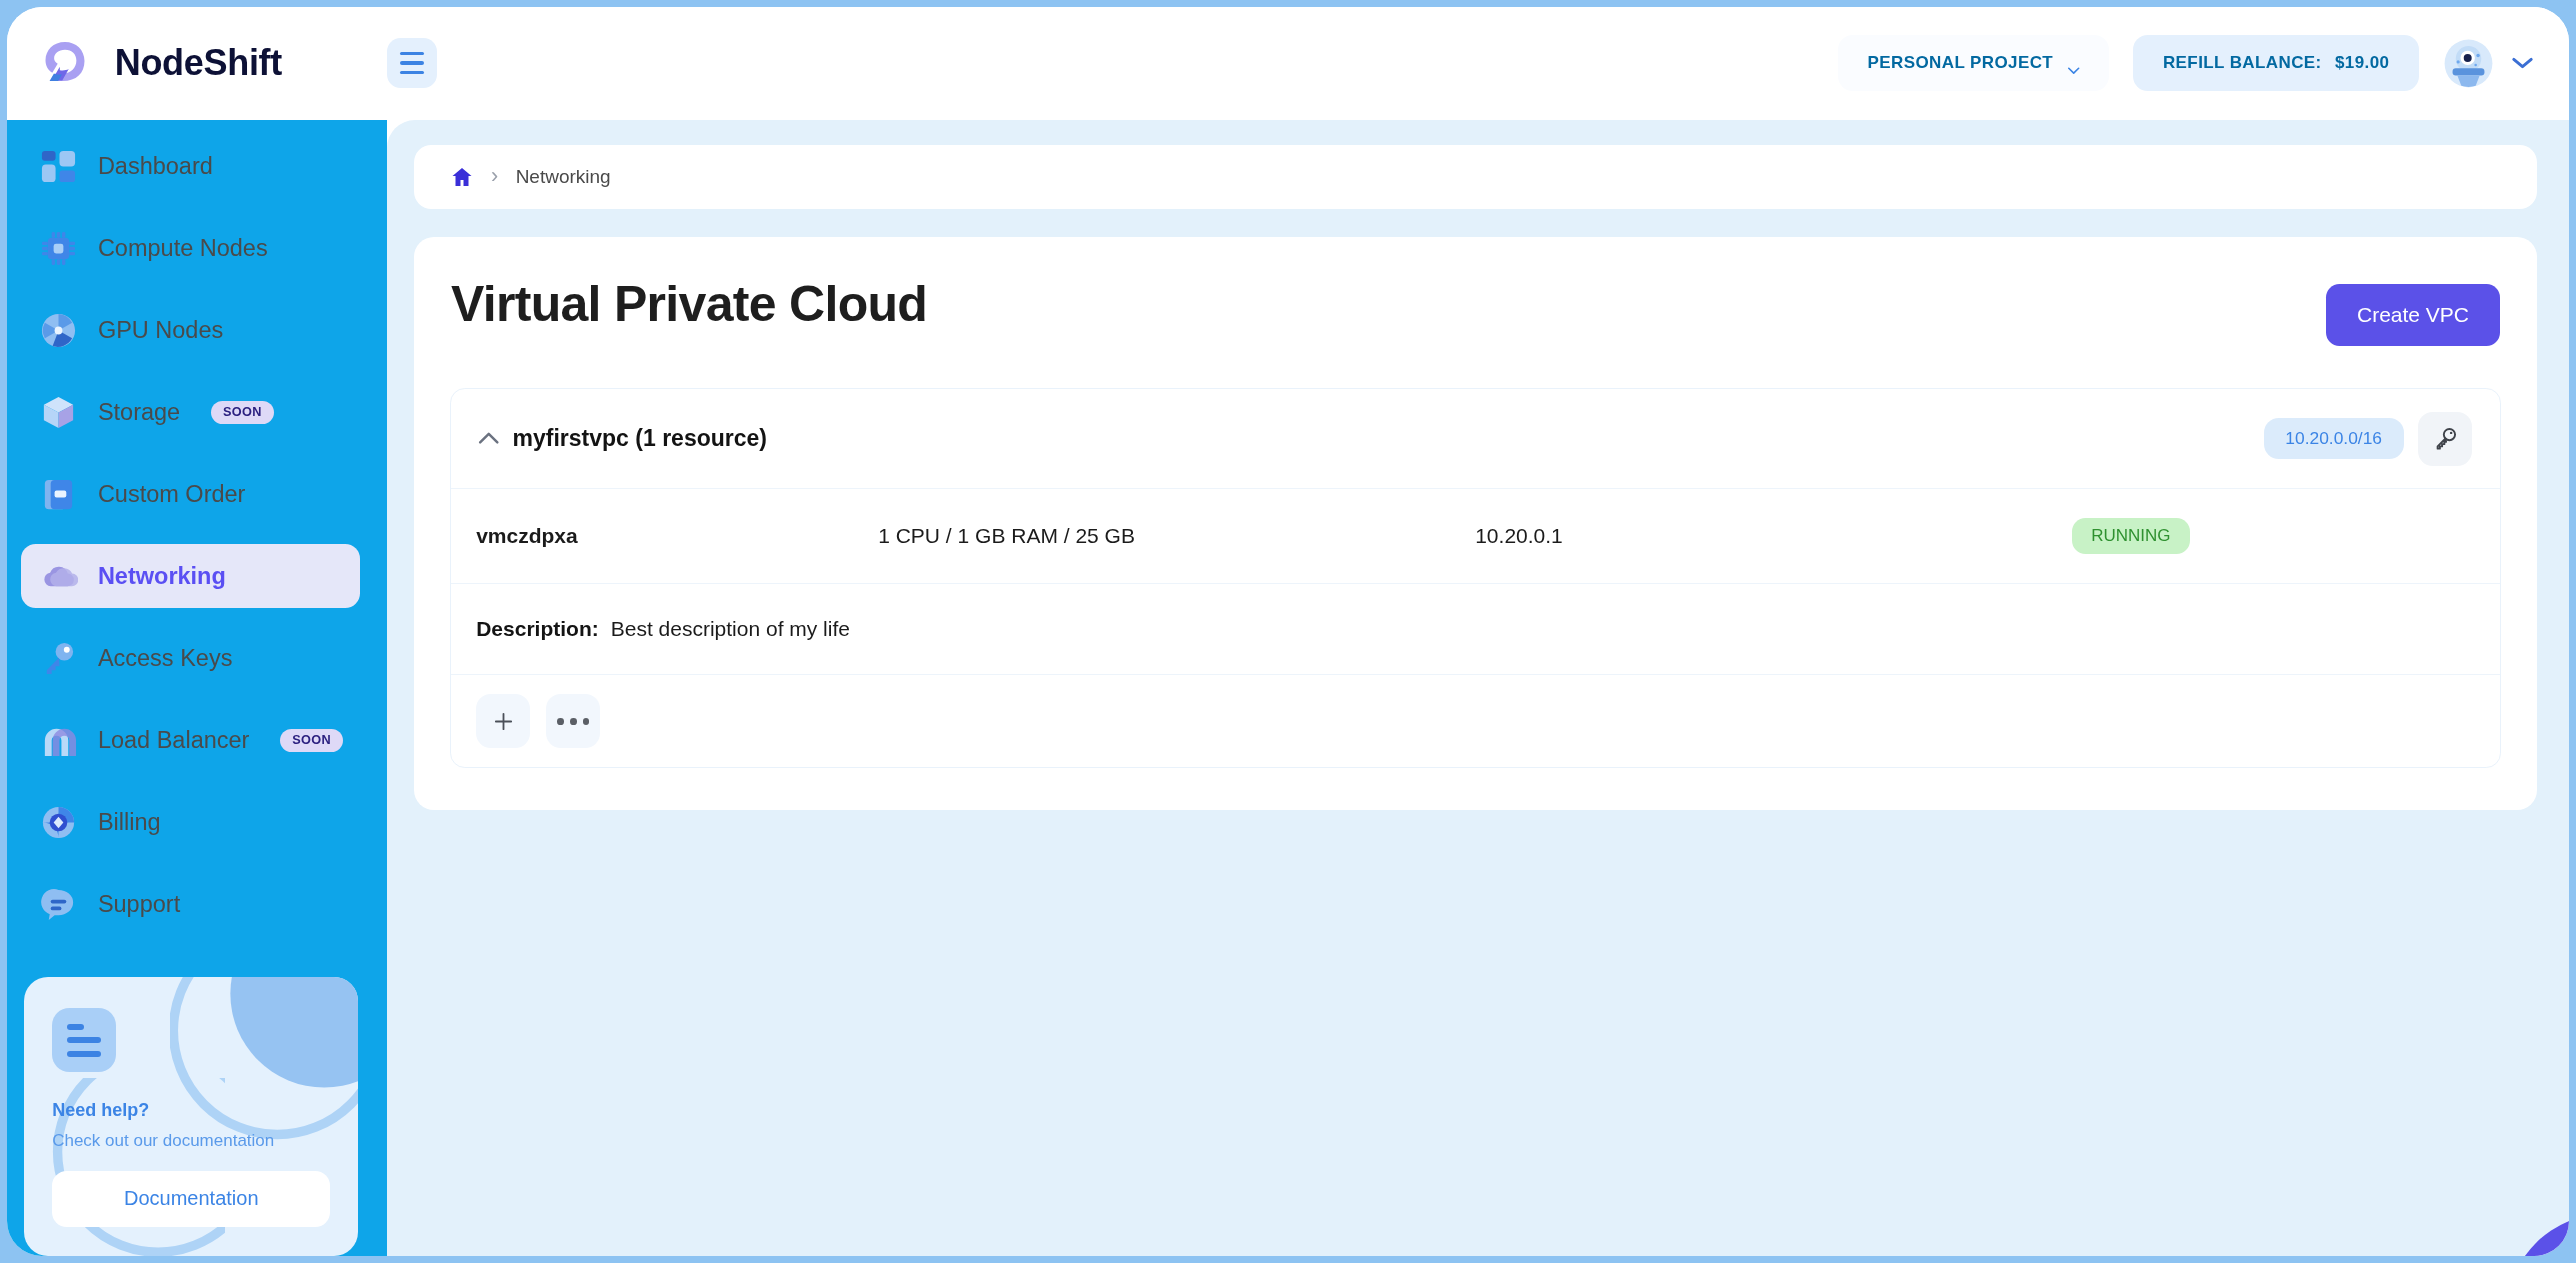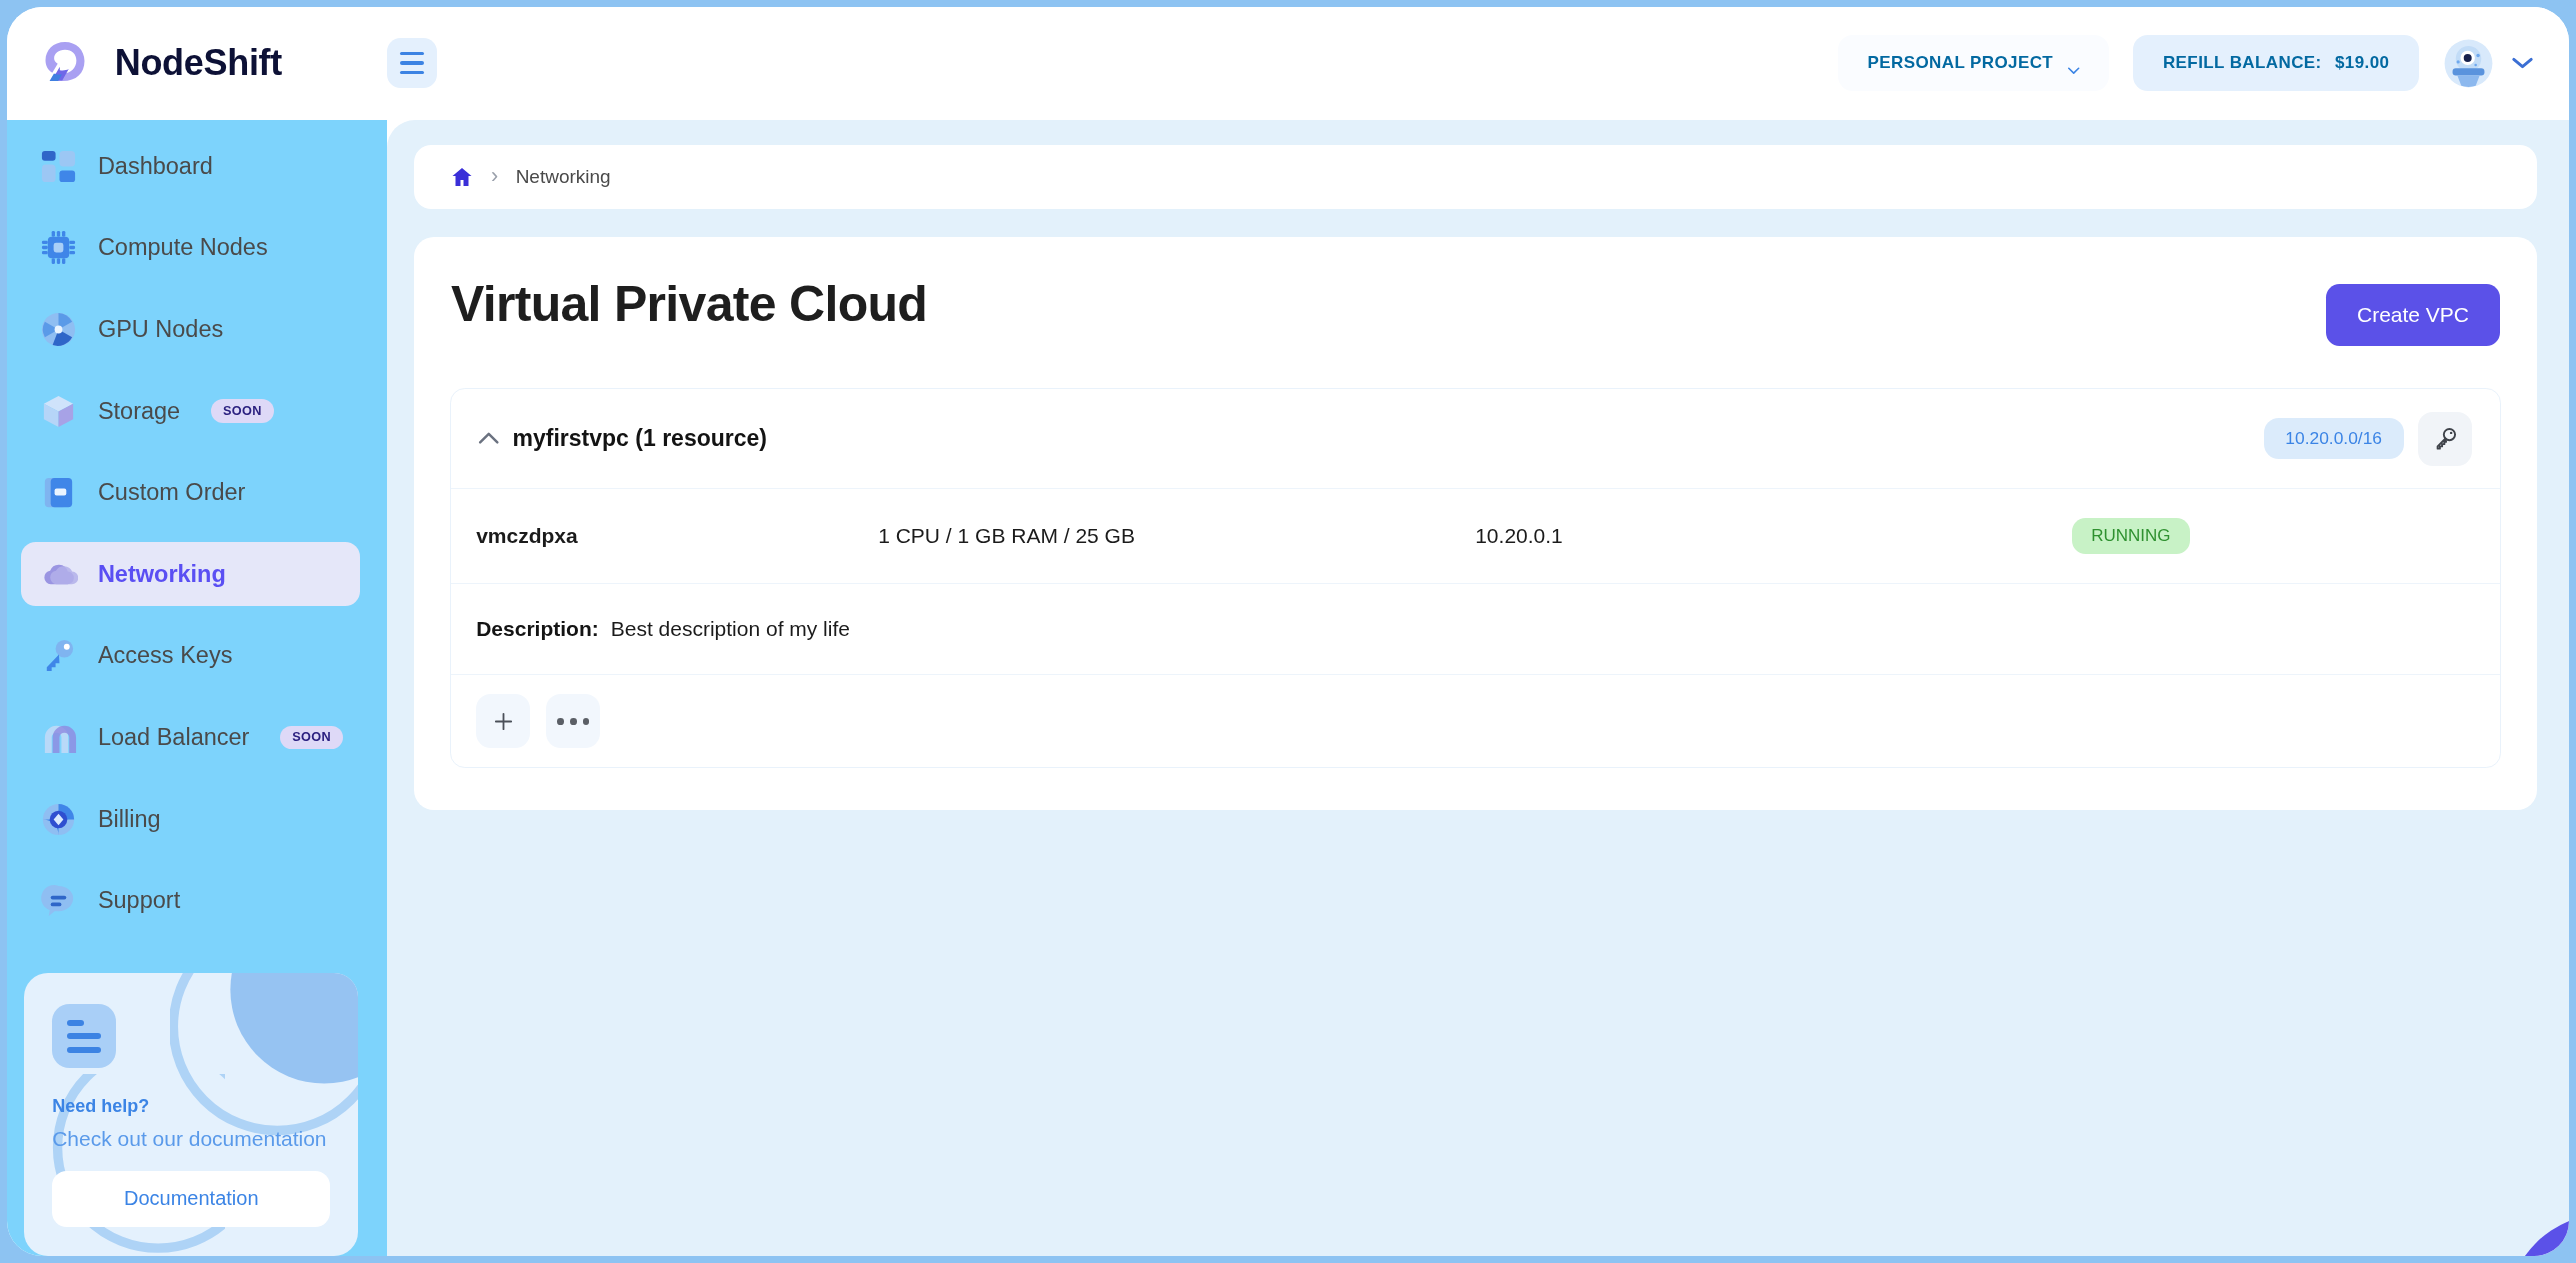--- a/index.html
+++ b/index.html
@@ -109,7 +109,7 @@
   #sidebar {
     width: 380px;
     flex: 0 0 380px;
-    background: #7dd3fc;
+    background: #0ea5e9;
     display: flex;
     flex-direction: column;
     padding: 14.8px 27px 0 14.8px;

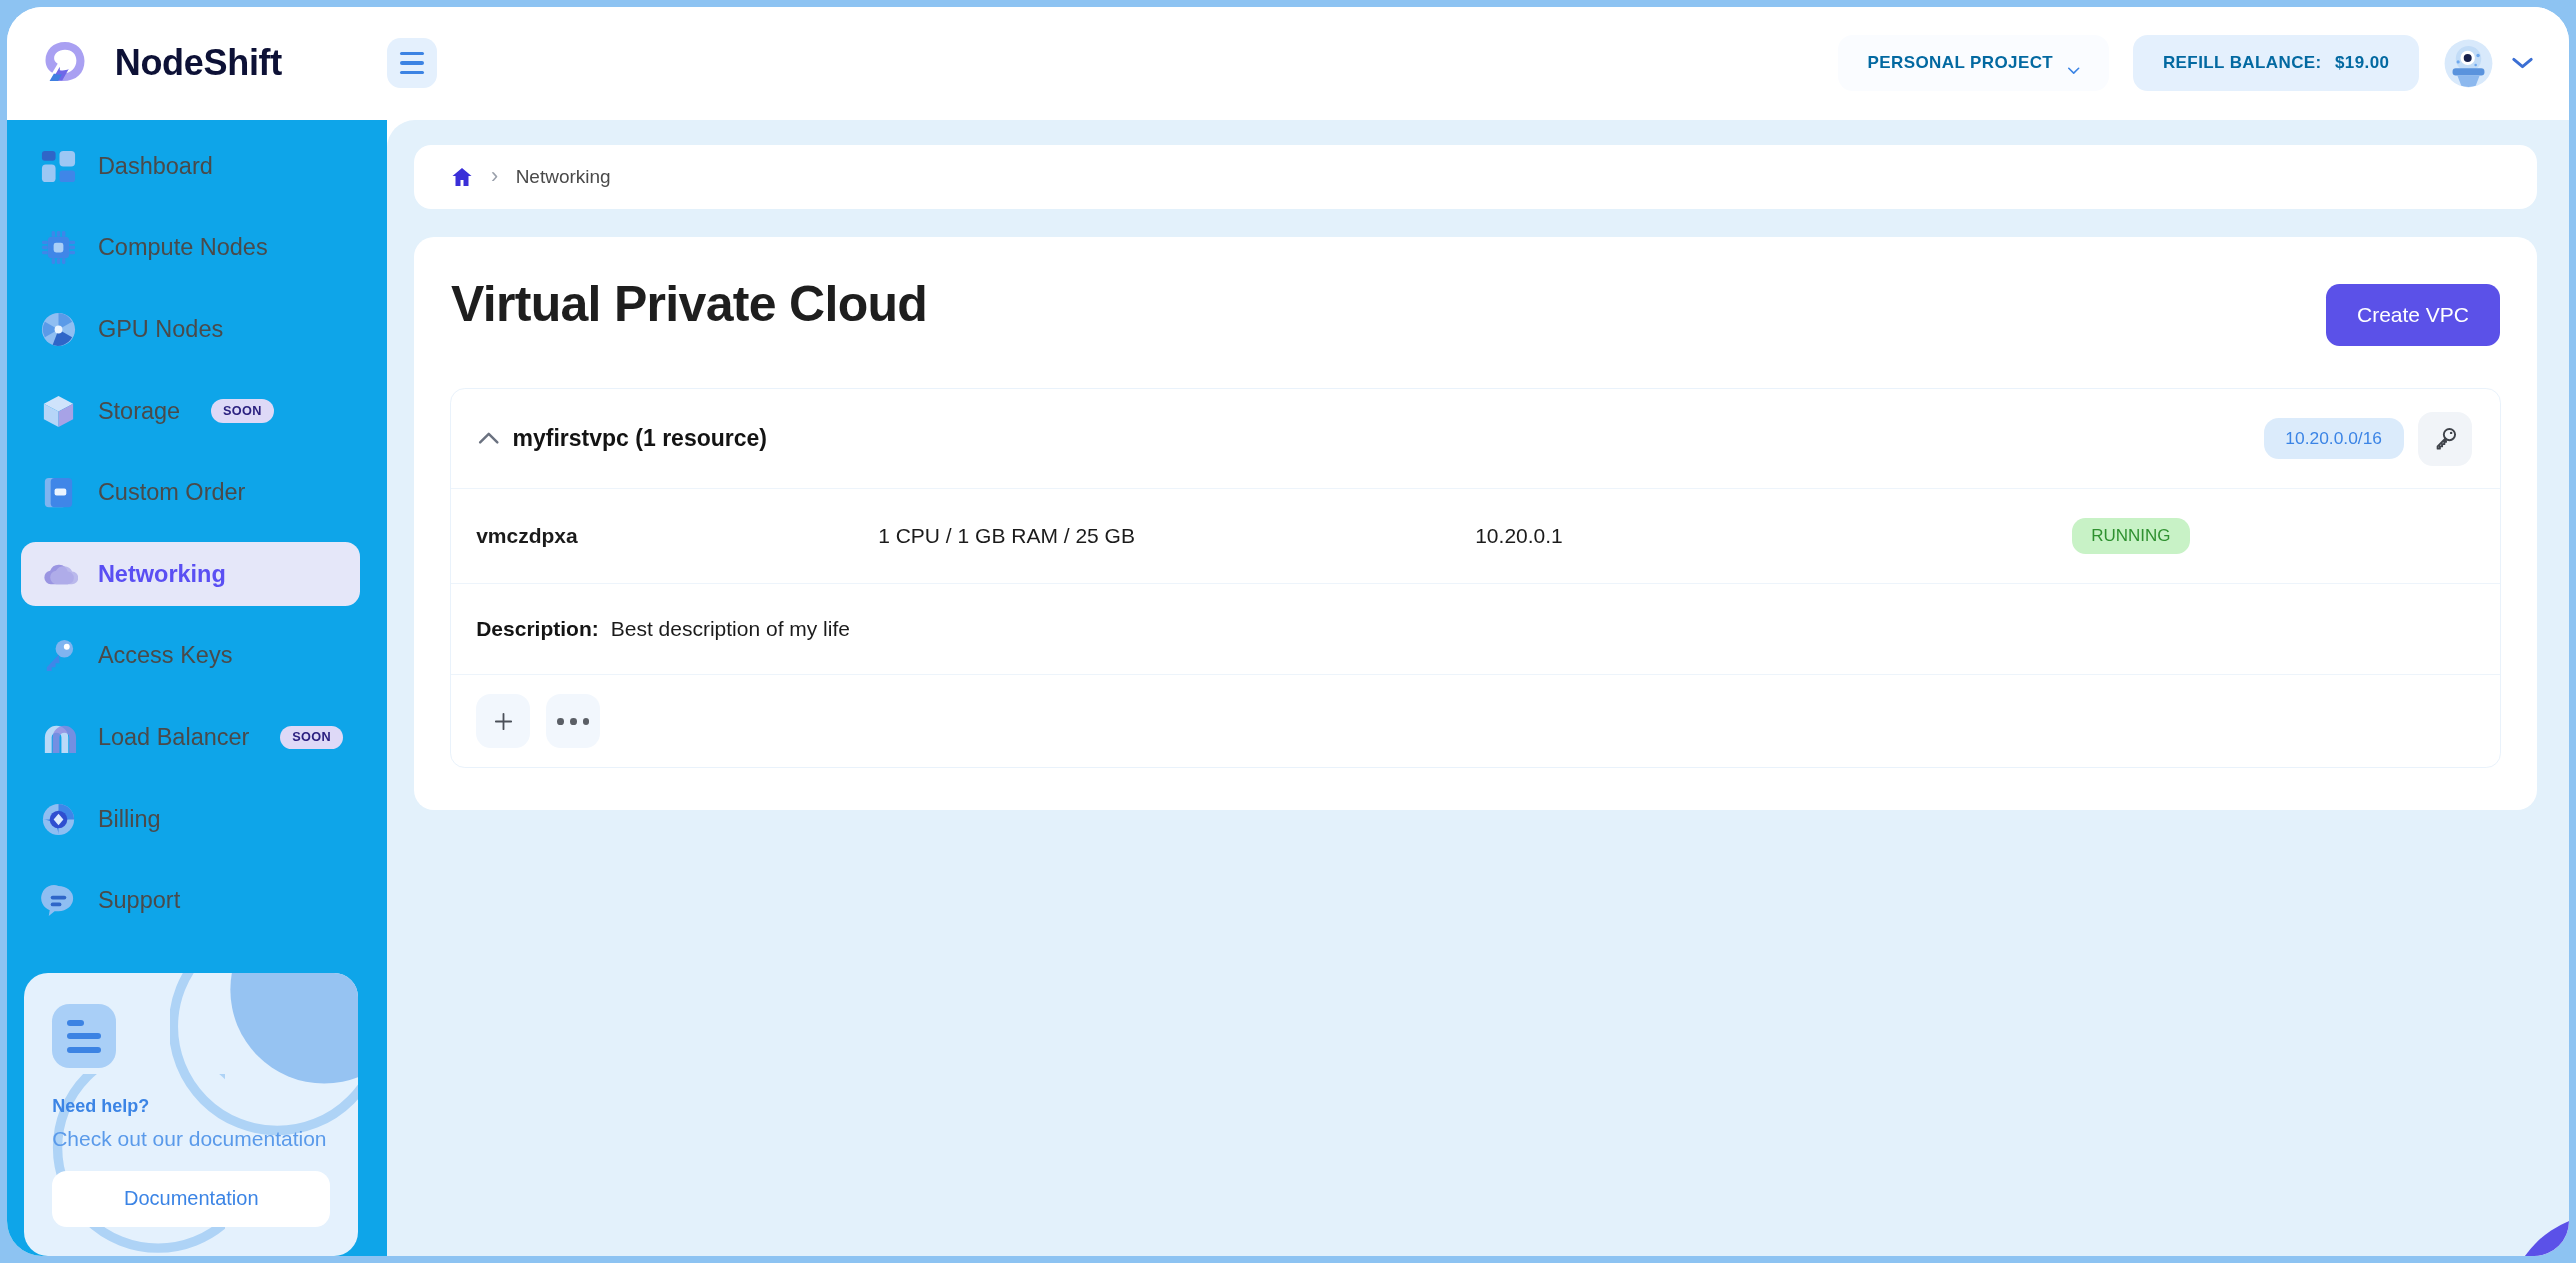--- a/index.html
+++ b/index.html
@@ -180,7 +180,7 @@
   #help-sub {
     position: relative; z-index: 2;
     margin-top: 9.4px;
-    font-size: 21px; color: #5a9aea;
+    font-size: 17px; color: #5a9aea;
   }
   #documentation-btn {
     position: relative; z-index: 2;

